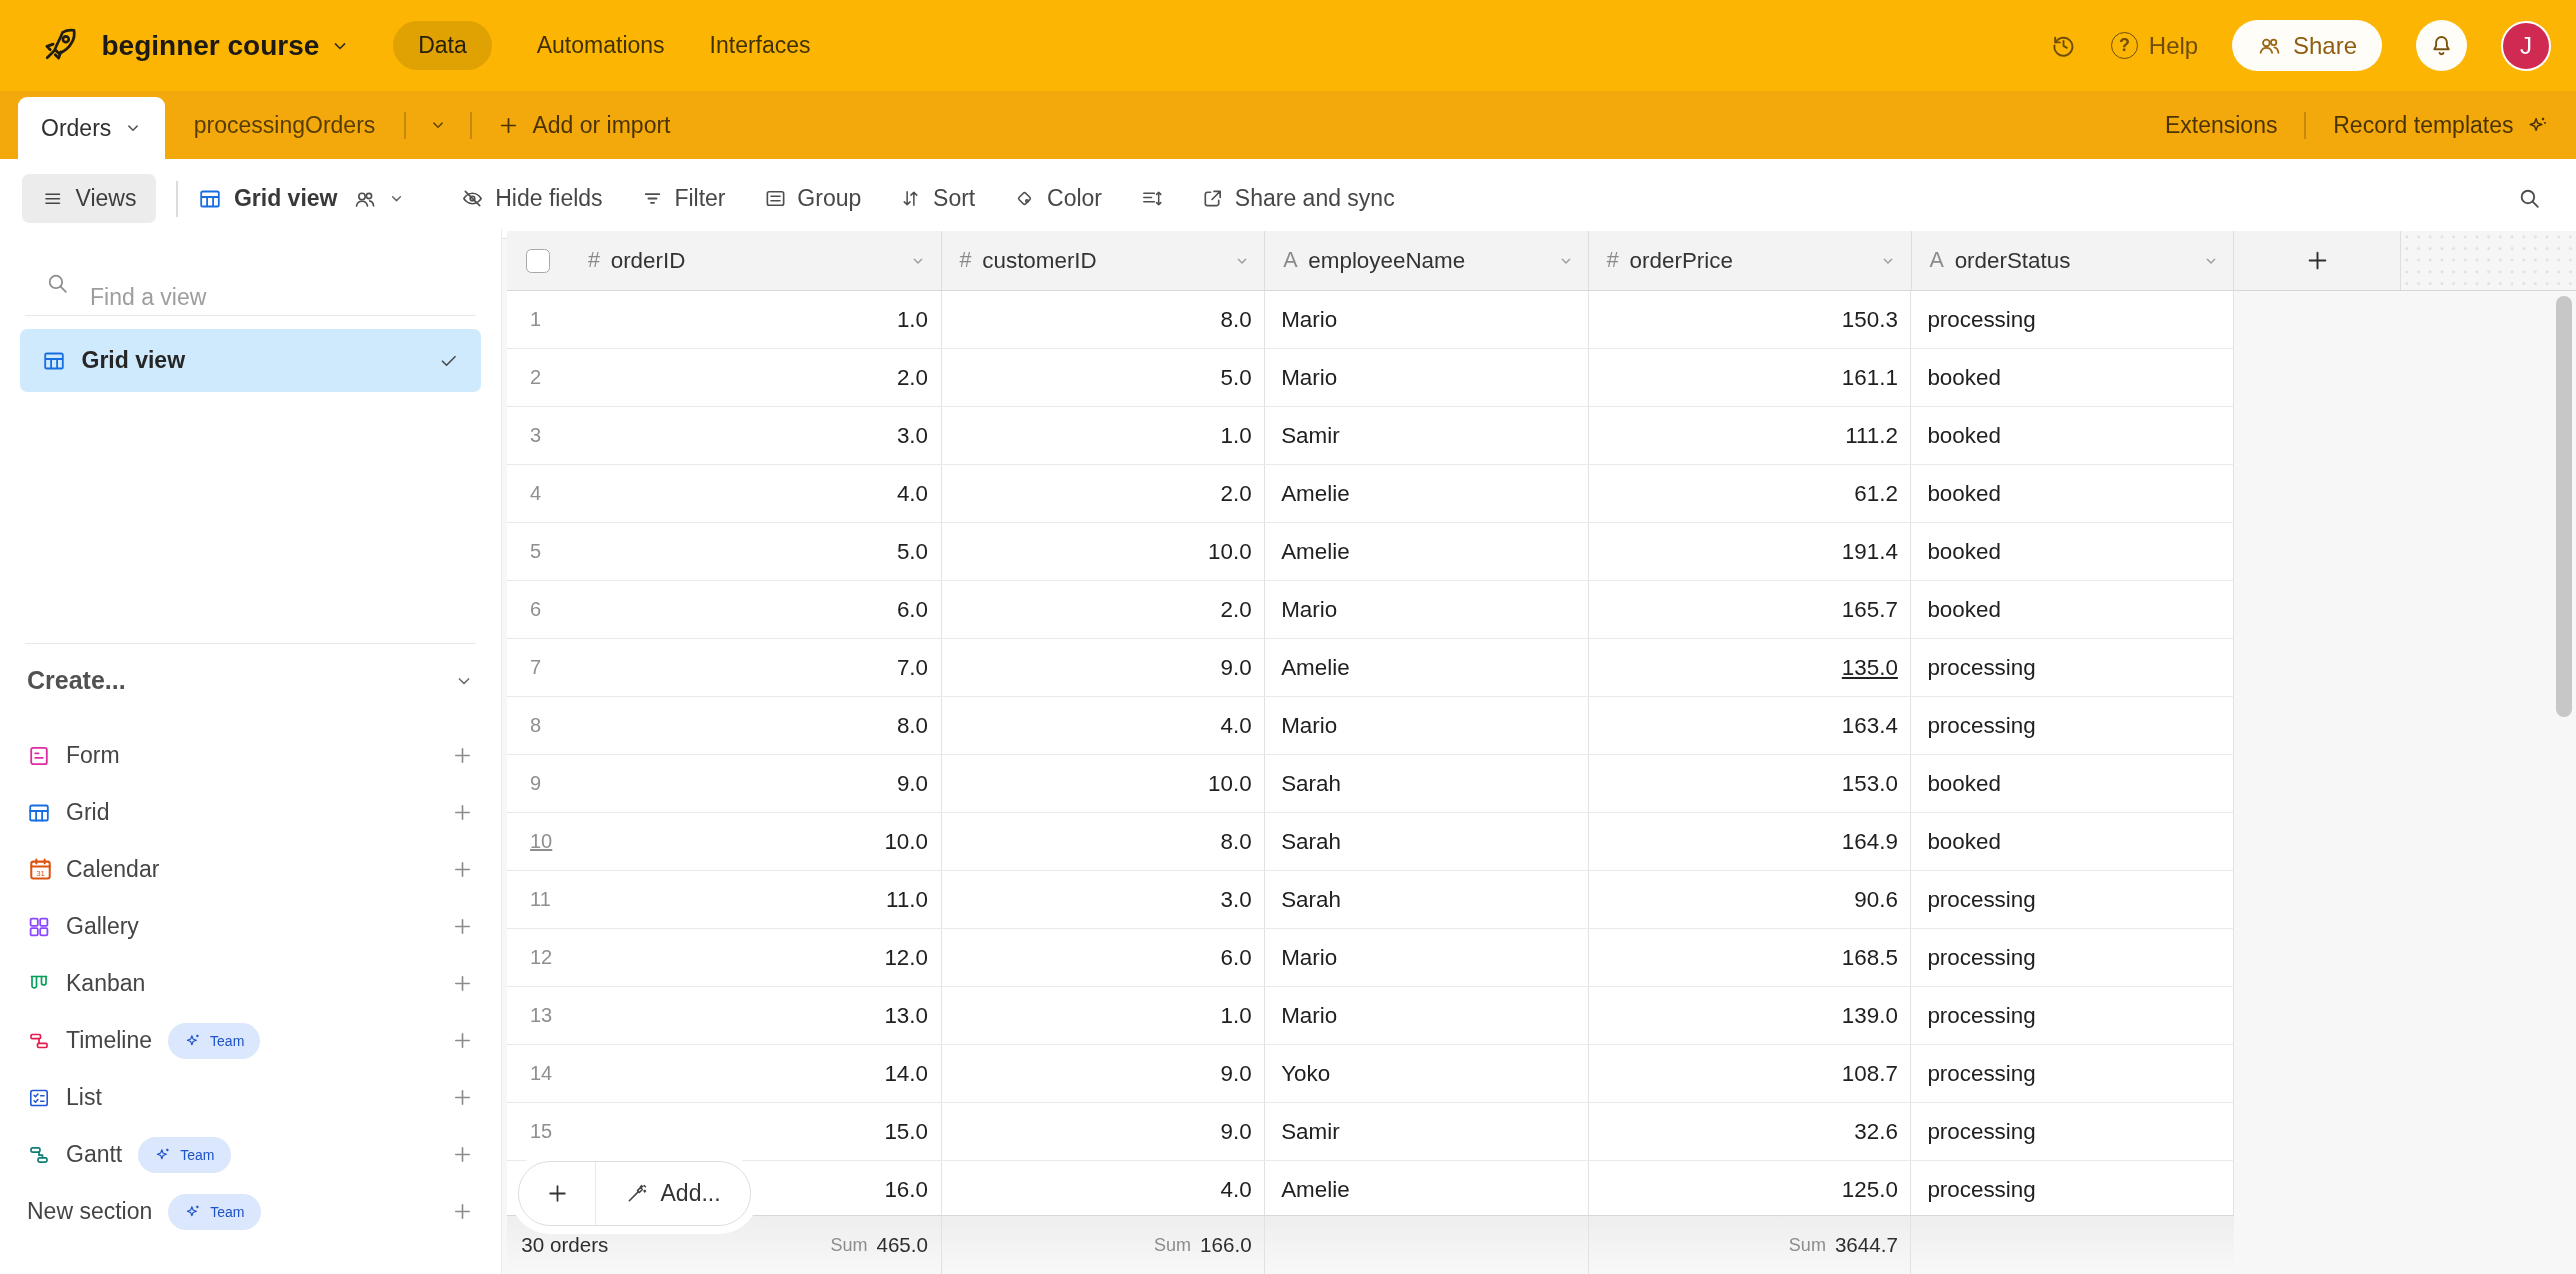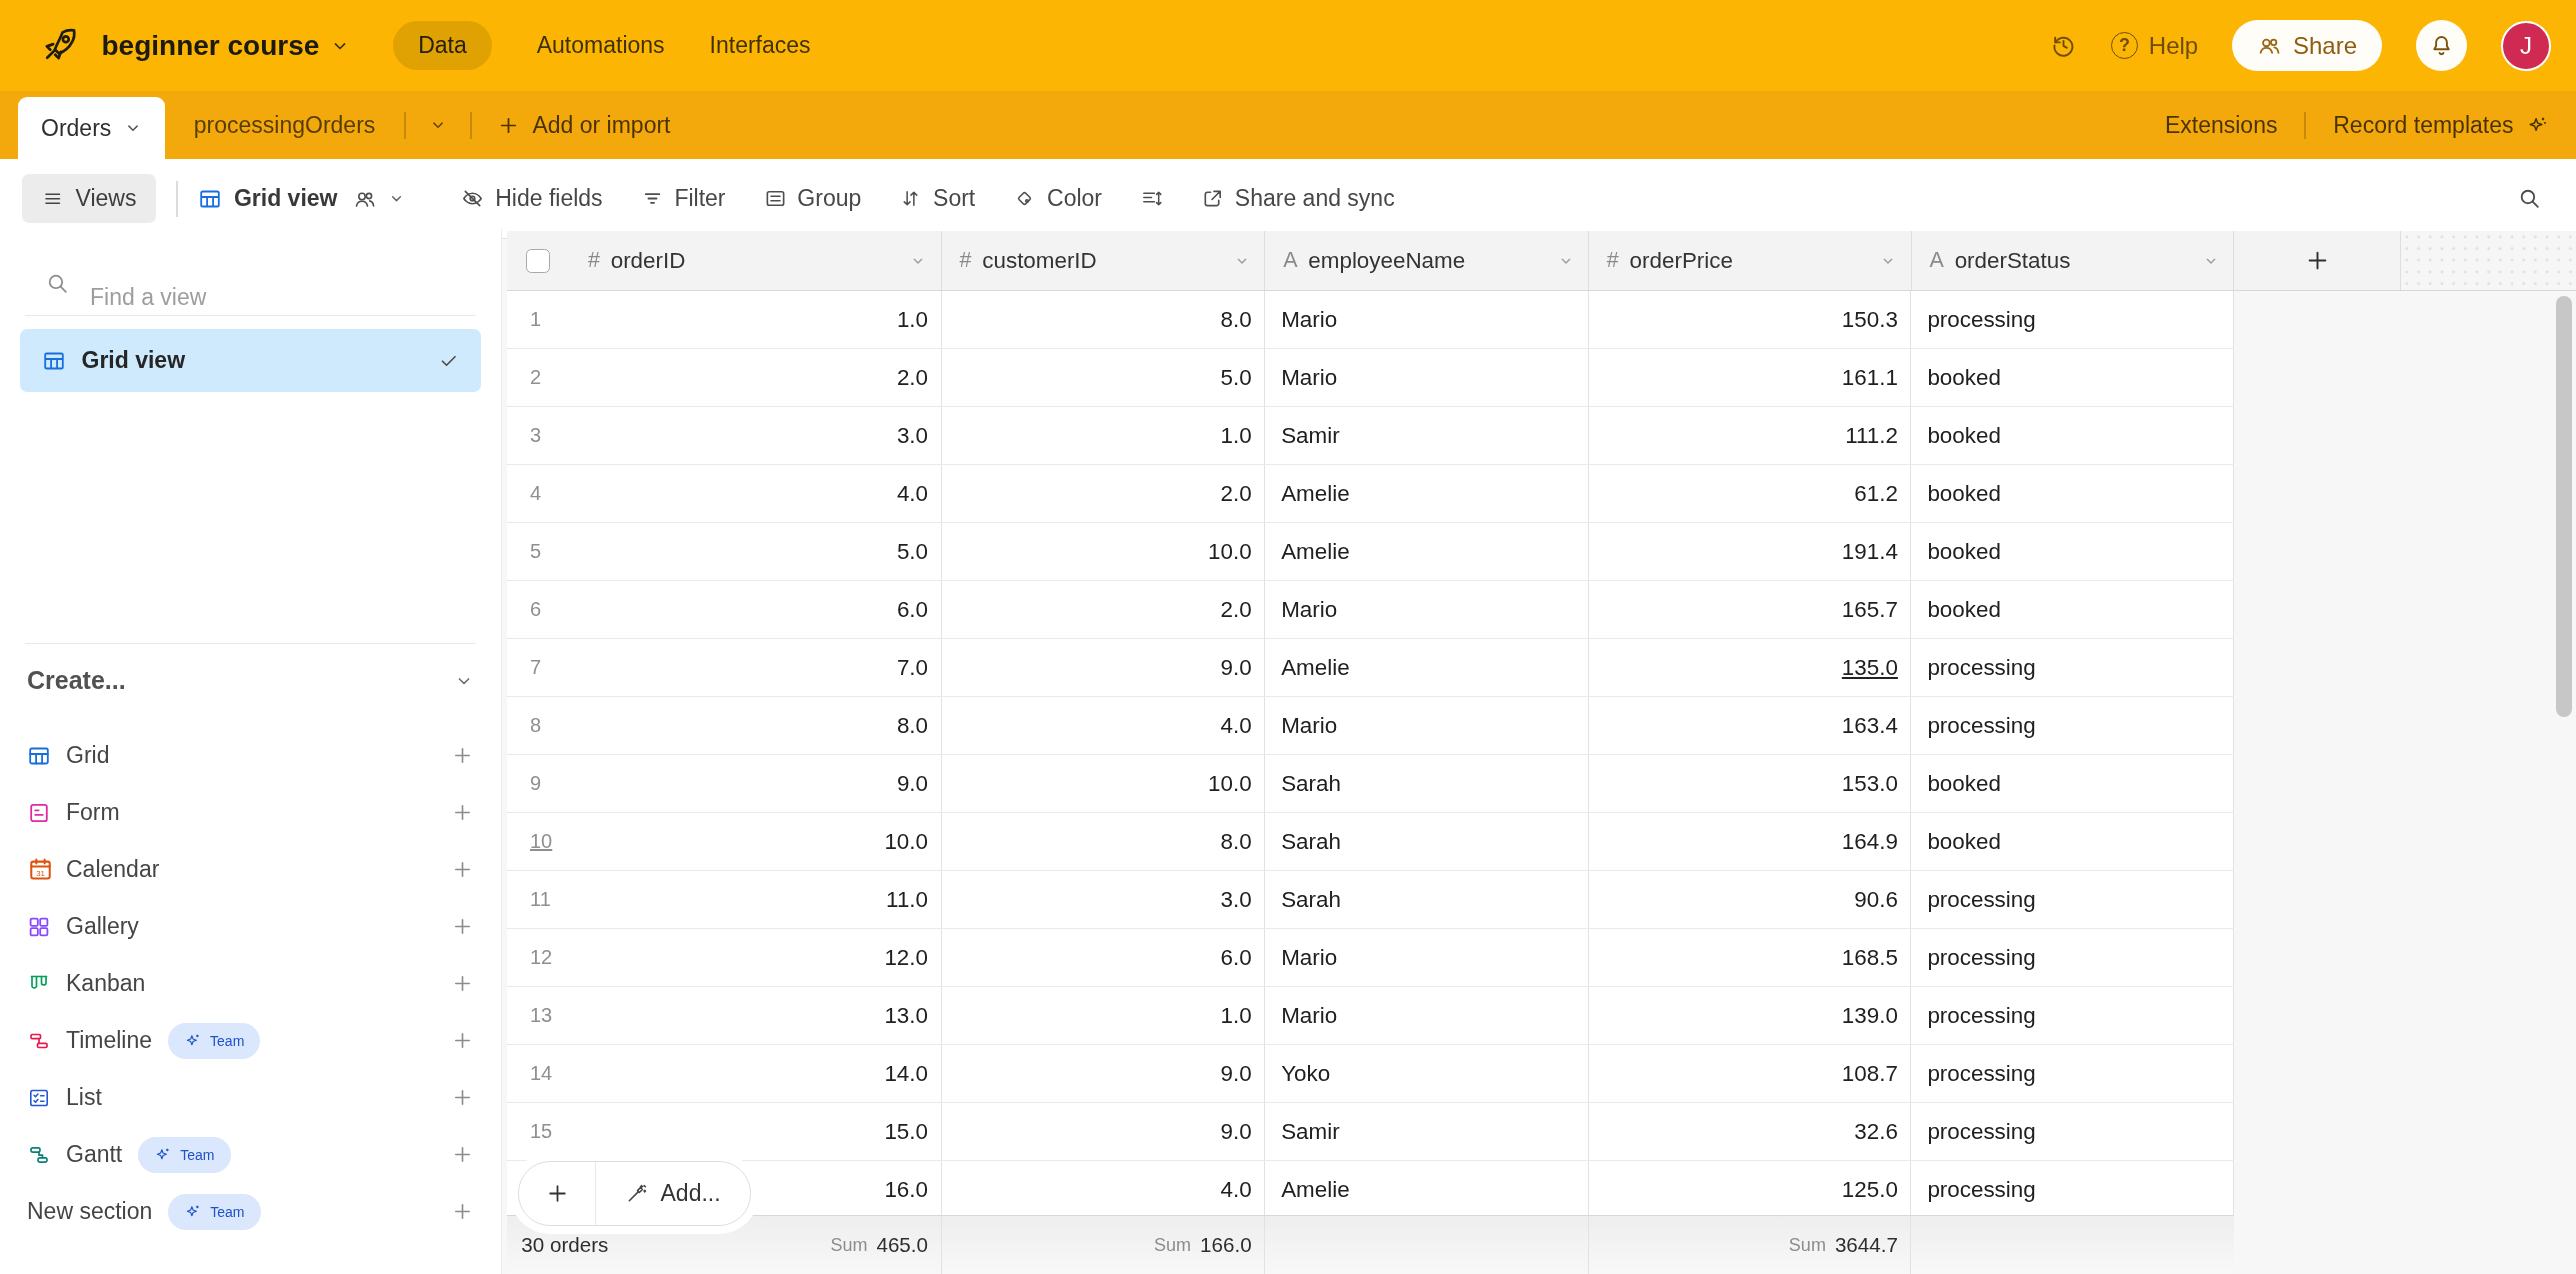--- a/index.html
+++ b/index.html
@@ -377,6 +377,21 @@
     </div>
     <div class="create-items" id="create-items">
         <div class="c-item">
+          <span class="cic" style="color: rgb(224, 42, 164);">
+            <svg viewBox="0 0 24 24" fill="none" stroke="currentColor" stroke-width="1.8" stroke-linecap="round" stroke-linejoin="round">
+              <rect x="4.2" y="3.8" width="15.6" height="16.4" rx="2"></rect>
+              <path d="M8.2 9.3h3.4M8.2 13.8h7.6"></path>
+            </svg>
+          </span>
+          <span class="lbl">Form</span>
+          <span class="spacer"></span>
+          <span class="plus">
+            <svg viewBox="0 0 24 24" fill="none" stroke="currentColor" stroke-width="1.7" stroke-linecap="round" stroke-linejoin="round">
+              <path d="M12 5v14M5 12h14"></path>
+            </svg>
+          </span>
+        </div>
+        <div class="c-item">
           <span class="cic" style="color: rgb(22, 110, 225);">
             <svg viewBox="0 0 24 24" fill="none" stroke="currentColor" stroke-width="1.8" stroke-linecap="round" stroke-linejoin="round">
               <rect x="3.2" y="4.5" width="17.6" height="15" rx="1.6"></rect>
@@ -384,21 +399,6 @@
             </svg>
           </span>
           <span class="lbl">Grid</span>
-          <span class="spacer"></span>
-          <span class="plus">
-            <svg viewBox="0 0 24 24" fill="none" stroke="currentColor" stroke-width="1.7" stroke-linecap="round" stroke-linejoin="round">
-              <path d="M12 5v14M5 12h14"></path>
-            </svg>
-          </span>
-        </div>
-        <div class="c-item">
-          <span class="cic" style="color: rgb(224, 42, 164);">
-            <svg viewBox="0 0 24 24" fill="none" stroke="currentColor" stroke-width="1.8" stroke-linecap="round" stroke-linejoin="round">
-              <rect x="4.2" y="3.8" width="15.6" height="16.4" rx="2"></rect>
-              <path d="M8.2 9.3h3.4M8.2 13.8h7.6"></path>
-            </svg>
-          </span>
-          <span class="lbl">Form</span>
           <span class="spacer"></span>
           <span class="plus">
             <svg viewBox="0 0 24 24" fill="none" stroke="currentColor" stroke-width="1.7" stroke-linecap="round" stroke-linejoin="round">

